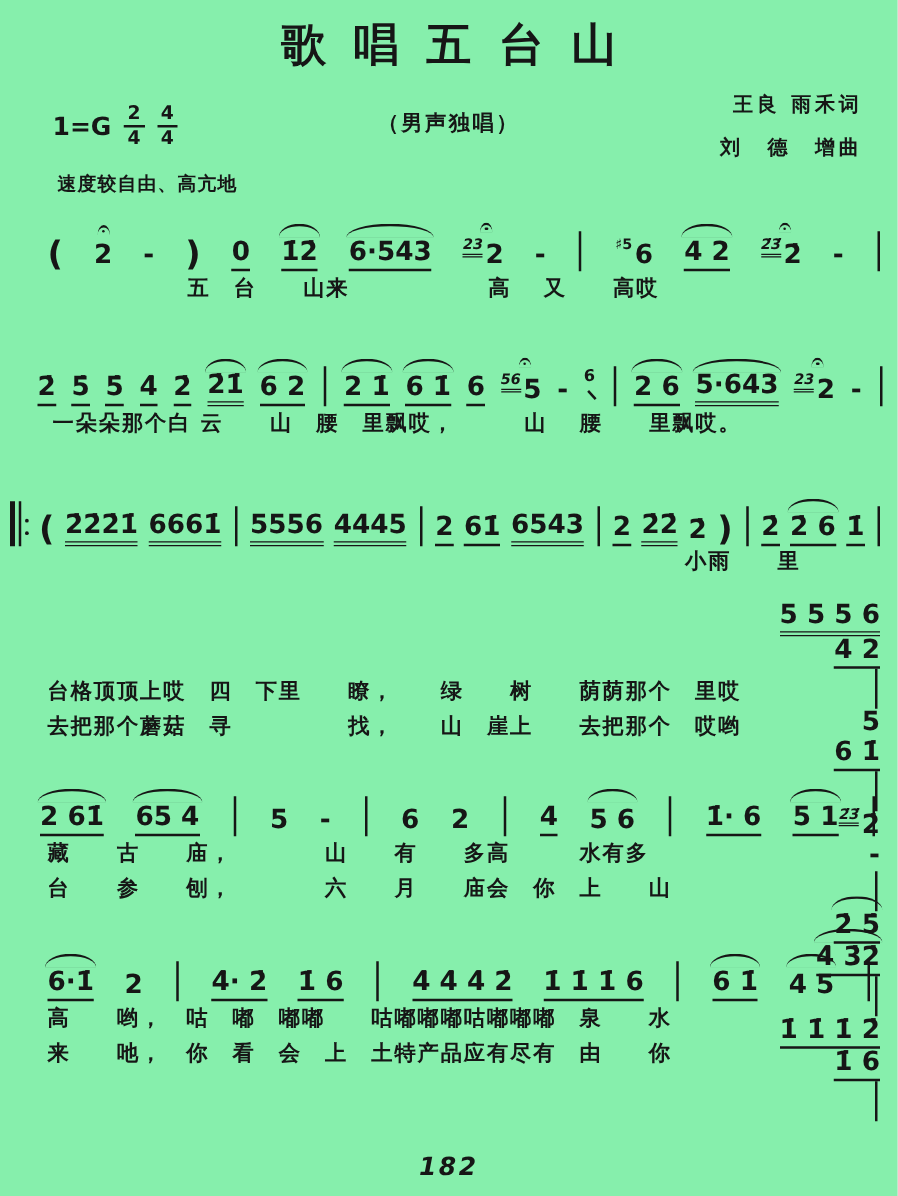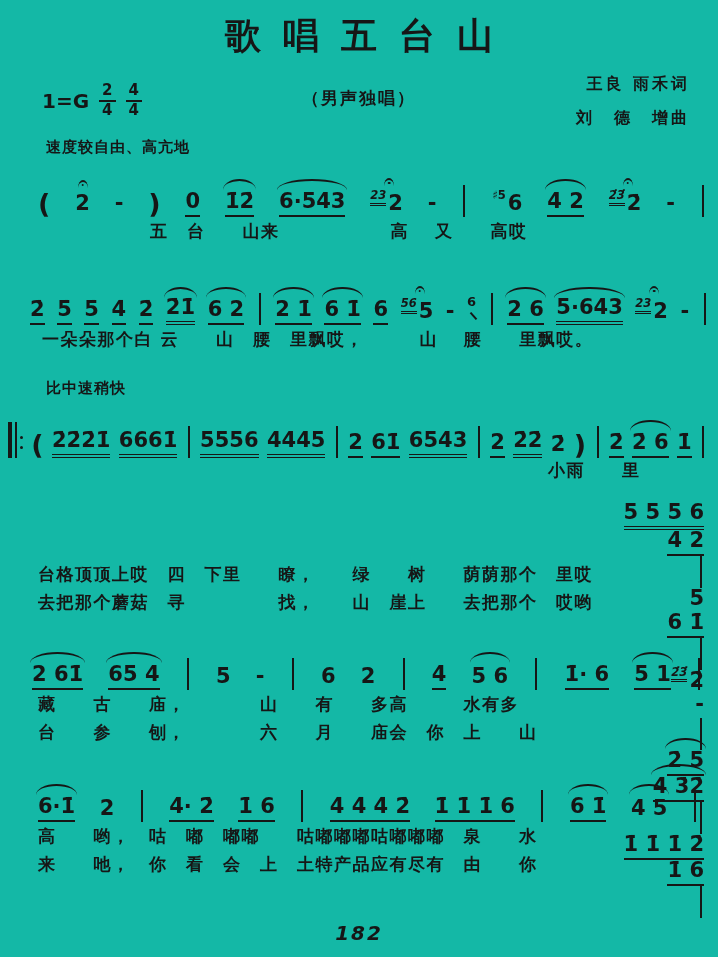--- a/index.html
+++ b/index.html
@@ -5,7 +5,7 @@
   html,body{margin:0;padding:0;background:#e8e8e6;}
   .page{
     width:718px;height:957px;position:relative;overflow:hidden;
-    background:#14b8a6;color:#161616;
+    background:#86efac;color:#161616;
     font-family:"DejaVu Sans","Liberation Sans",sans-serif;
   }
   

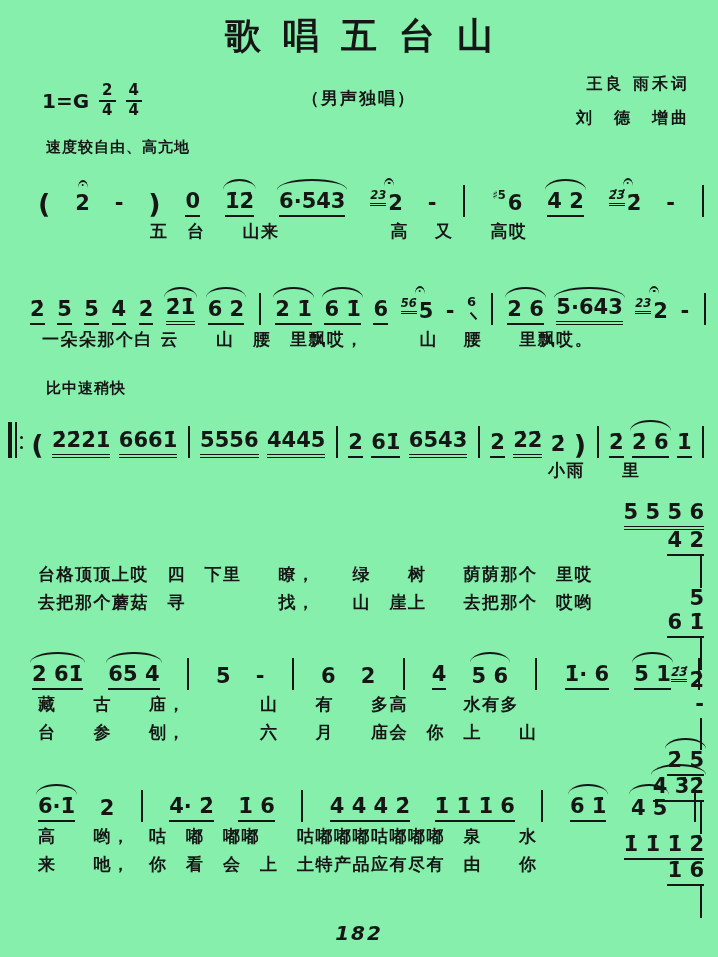--- a/index.html
+++ b/index.html
@@ -158,7 +158,6 @@
         <div class="lyric">一朵朵那个白 云　　山　腰　里飘哎，　　　山　 腰　　里飘哎。</div>
       </div>
       <div class="system sys2">
-        <div class="tempo">比中速稍快</div>
         <div class="noterow">
           <div class="repeat">
             <div class="thick"></div>

